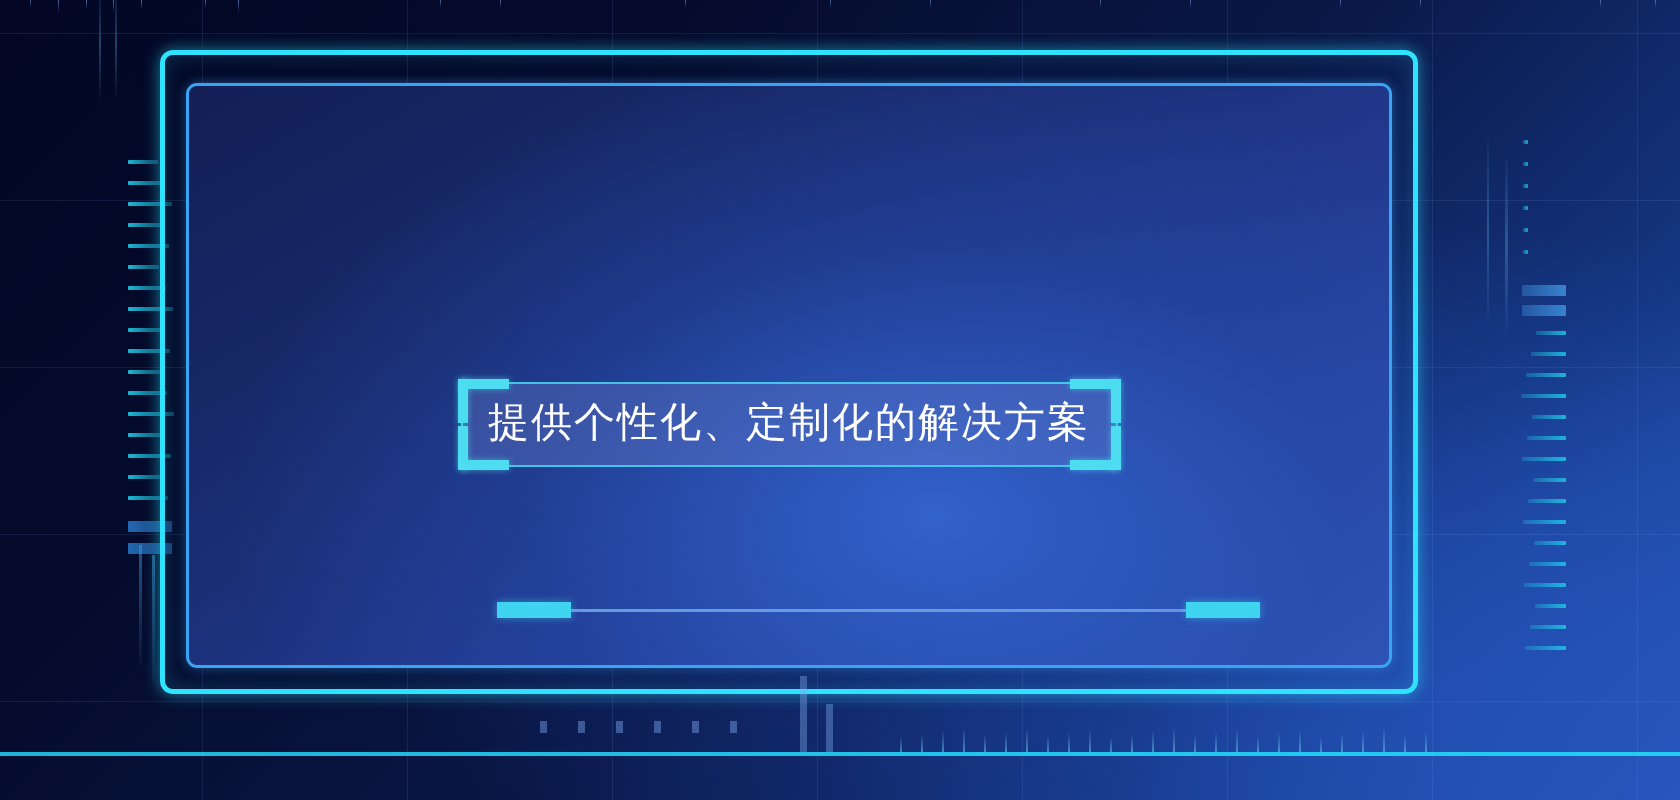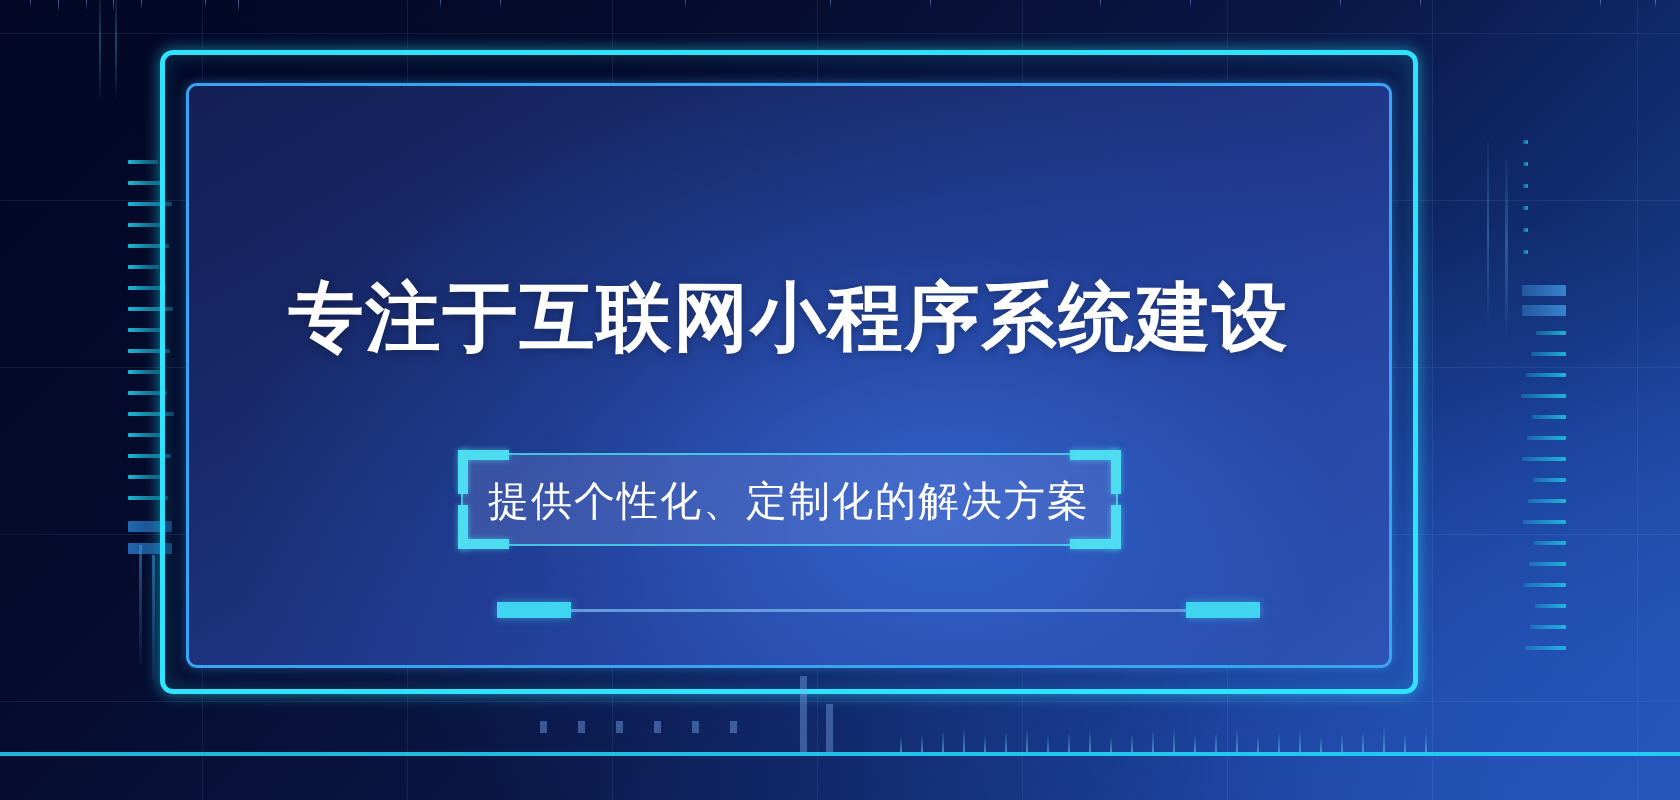--- a/index.html
+++ b/index.html
@@ -301,7 +301,6 @@
   <div class="bot-rule" style="bottom:44px;"></div>
 
   <div class="content">
-    <div class="headline">专注于互联网小程序系统建设</div>
 
     <div class="sub-wrap">
       <span class="br tl-h"></span>

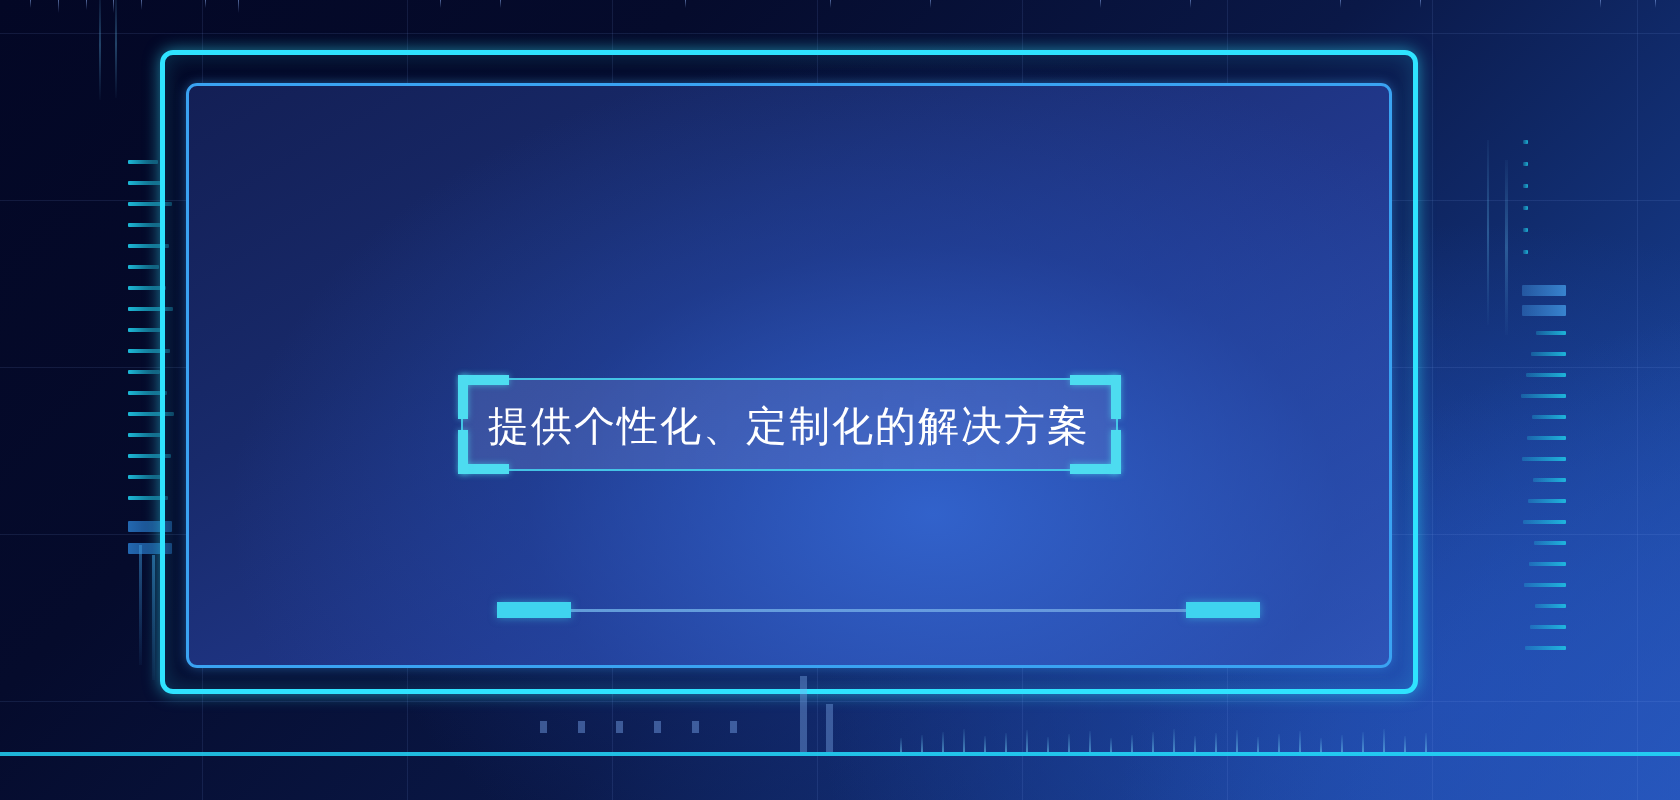--- a/index.html
+++ b/index.html
@@ -131,7 +131,7 @@
   .sub-wrap{
     position:relative;
     margin-top:98px;
-    padding:24px 40px 20px 40px;
+    padding:16px 40px 20px 40px;
     width:657px;
     display:flex; align-items:center; justify-content:center;
     background:linear-gradient(to right, rgba(120,140,215,.30), rgba(130,145,215,.22));

